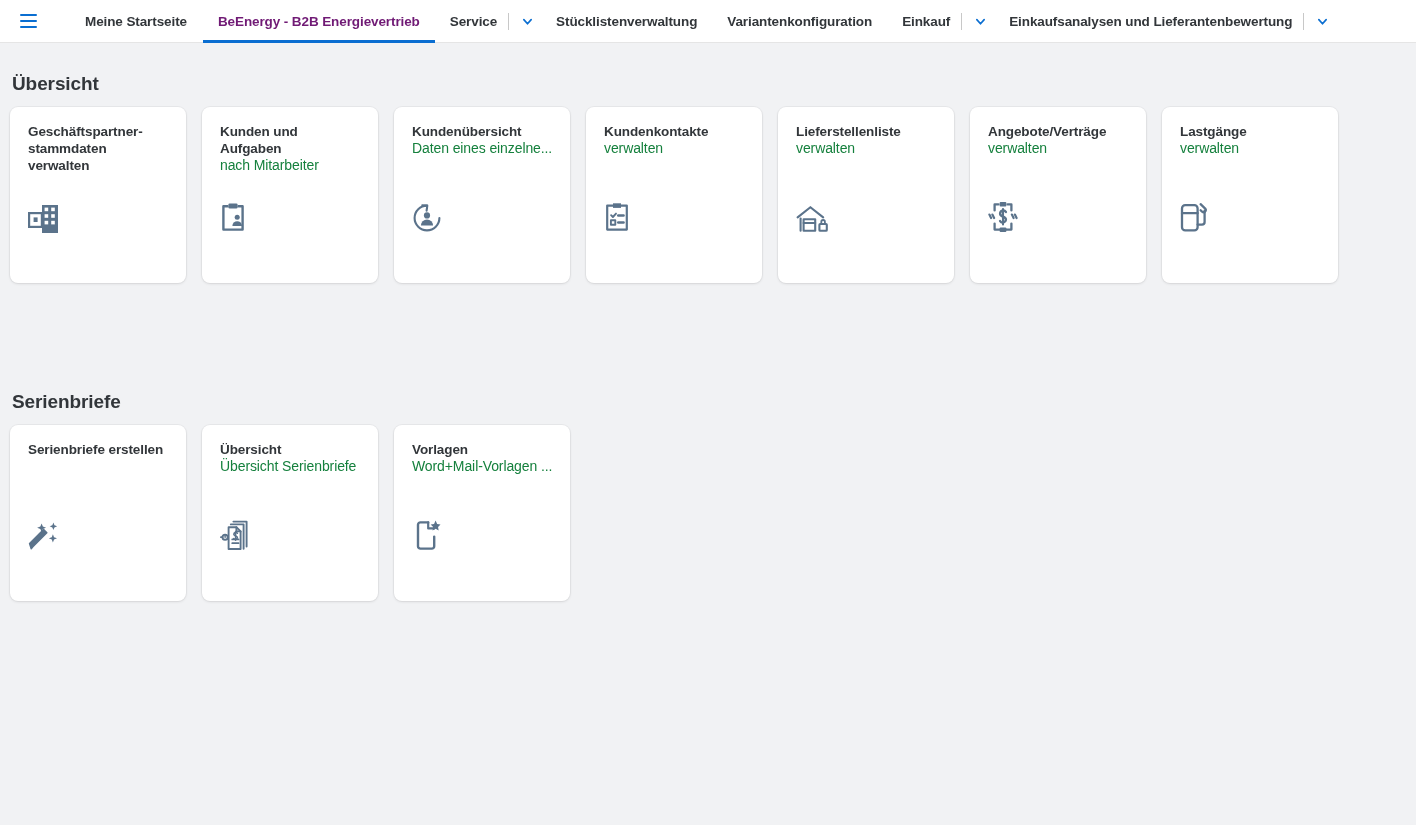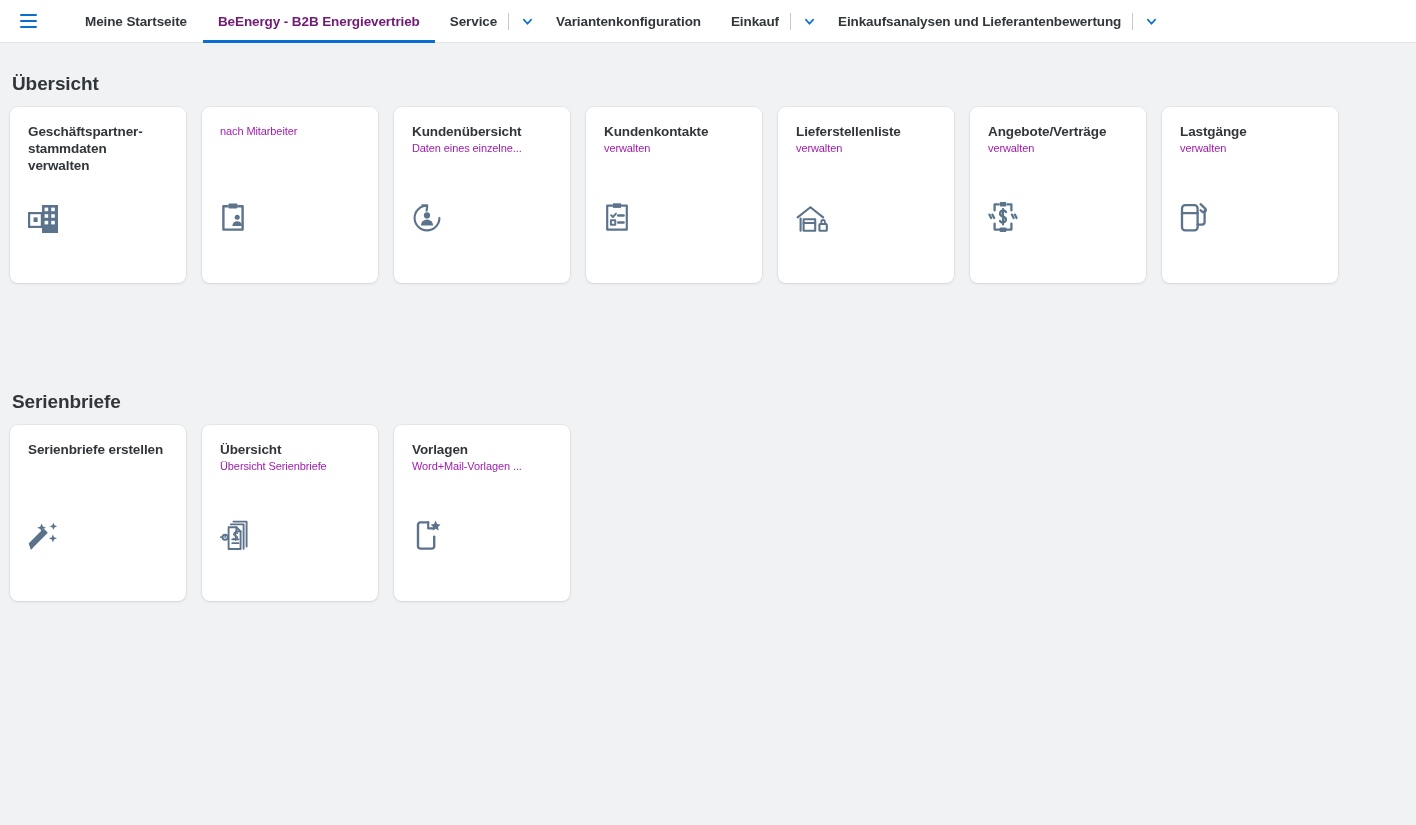--- a/index.html
+++ b/index.html
@@ -180,6 +180,9 @@
       </span>
     </div>
 
+    <div class="navitem">
+      <span>Stücklistenverwaltung</span>
+    </div>
 
     <div class="navitem">
       <span>Variantenkonfiguration</span>

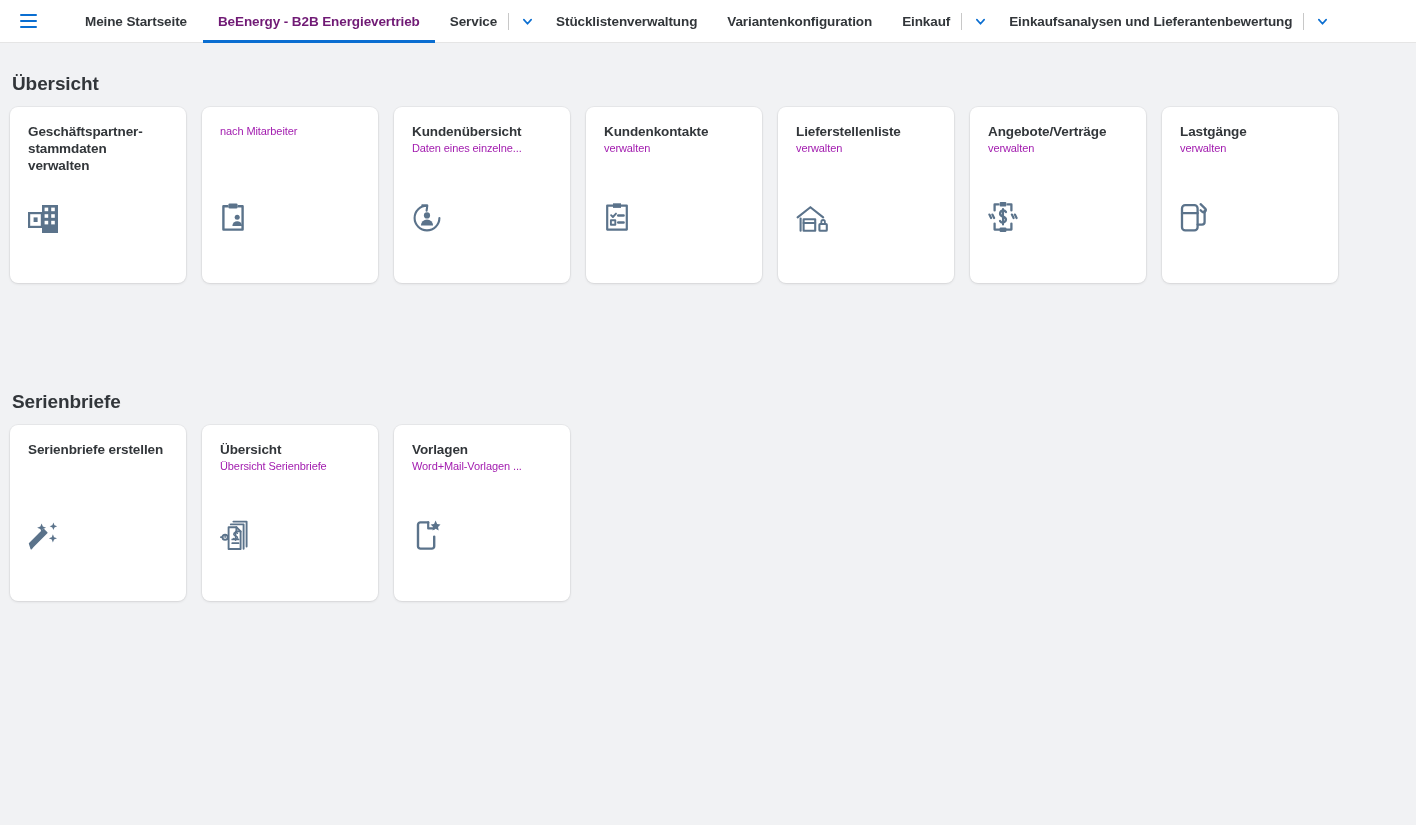--- a/index.html
+++ b/index.html
@@ -236,6 +236,7 @@
     </div>
 
     <div class="tile">
+      <div class="tile-title">Kunden und Aufgaben</div>
       <div class="tile-sub">nach Mitarbeiter</div>
       <div class="tile-icon">
         <svg width="26" height="31" viewBox="0 0 26 31" fill="none" stroke="currentColor" stroke-width="2.4" stroke-linecap="round" stroke-linejoin="round">

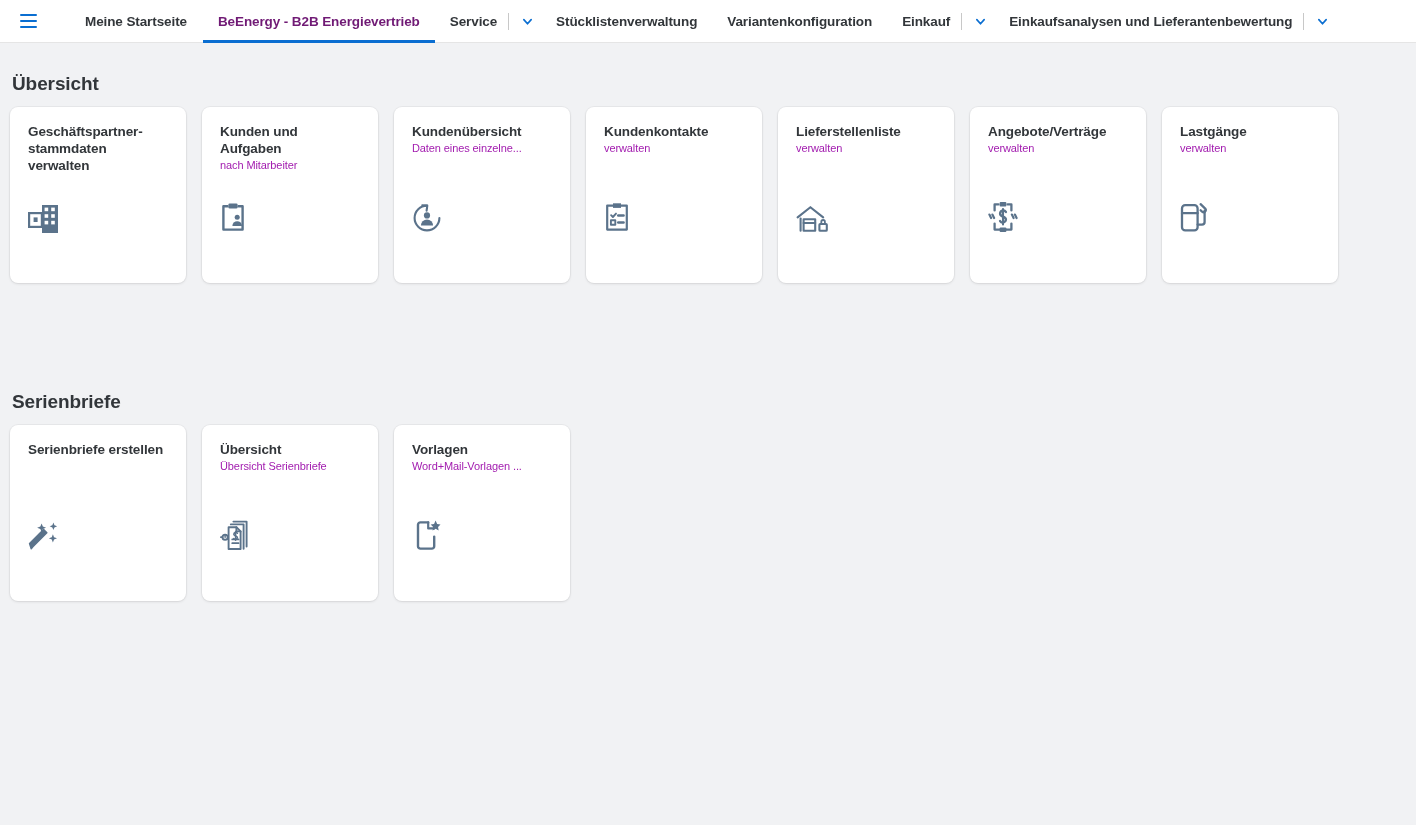--- a/index.html
+++ b/index.html
@@ -129,9 +129,9 @@
     word-break: break-word;
   }
   .tile-sub {
-    font-size: 11px;
+    font-size: 14px;
     font-weight: normal;
-    color: #a21caf;
+    color: #15803d;
     line-height: 17px;
     letter-spacing: -0.1px;
     margin-top: 0px;

